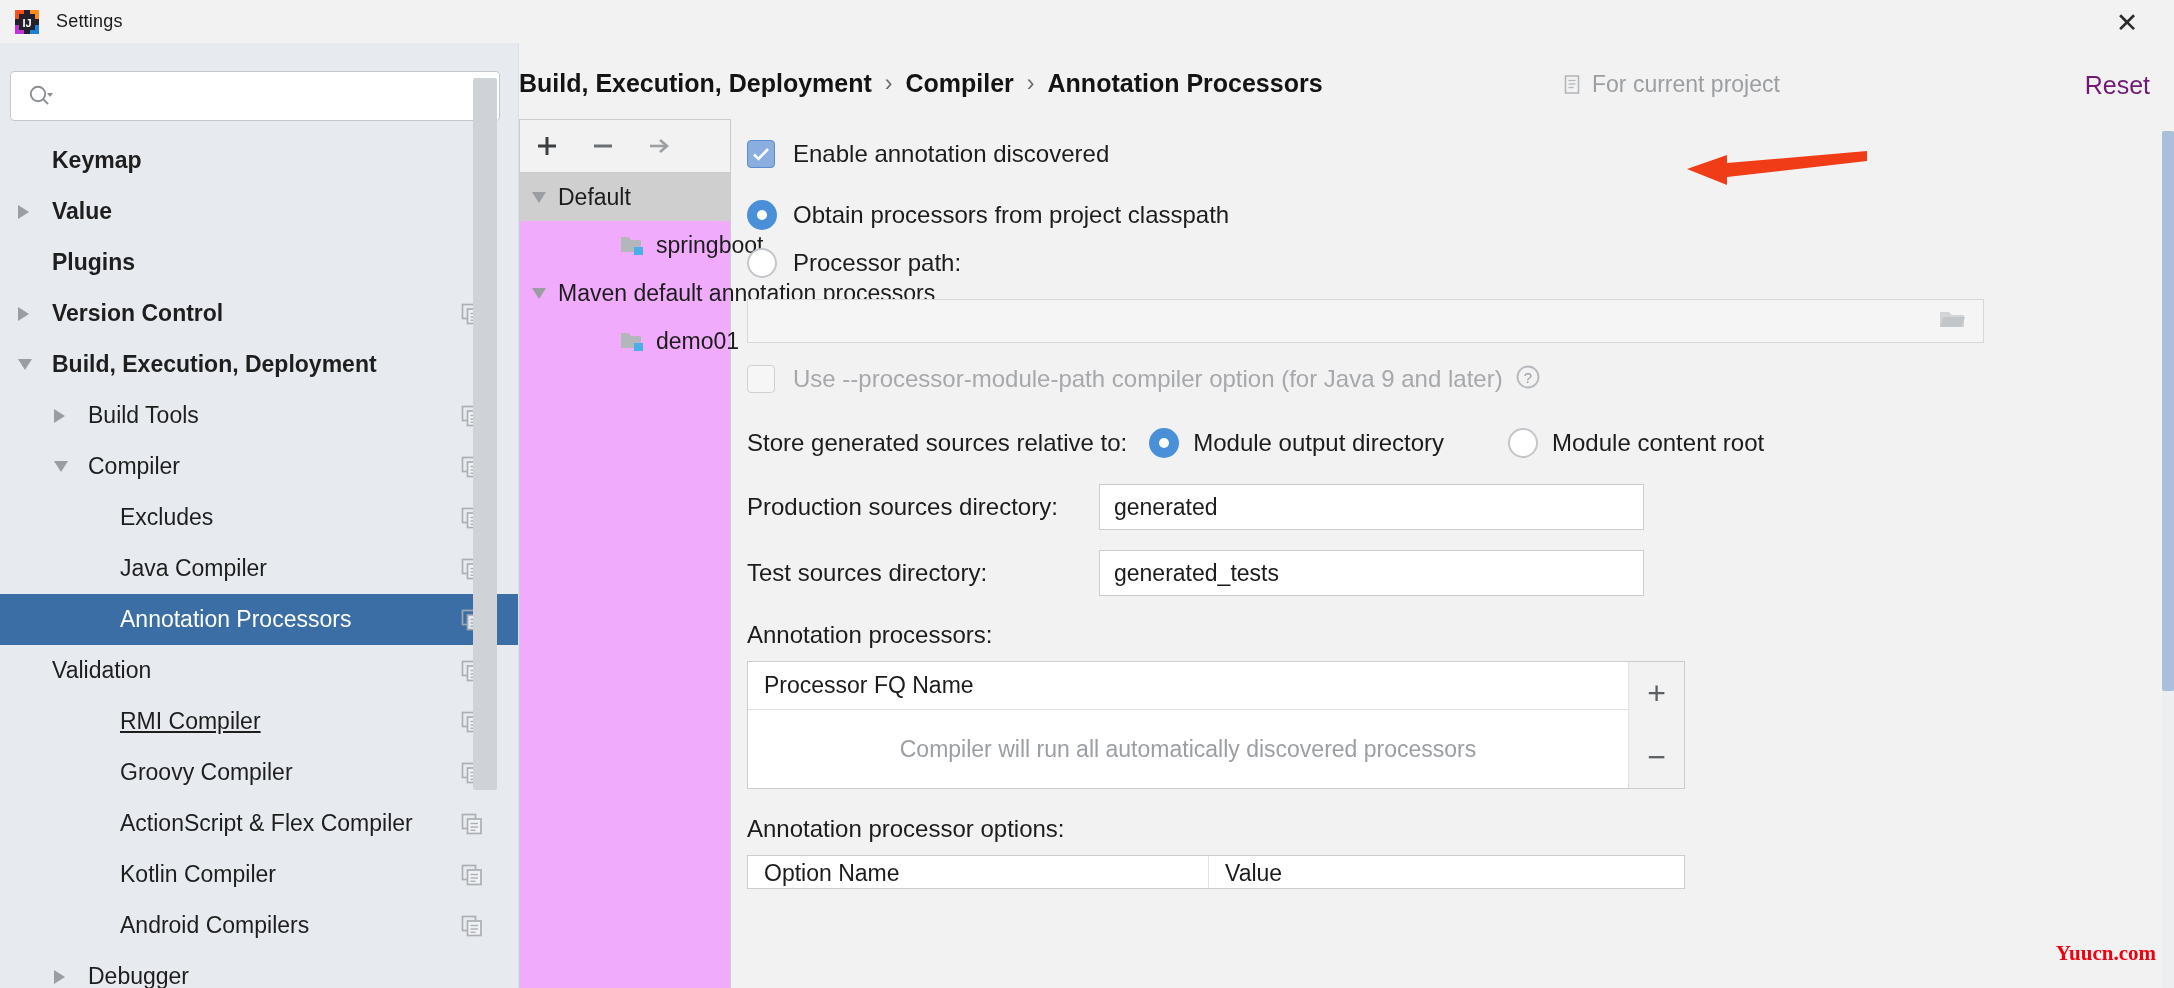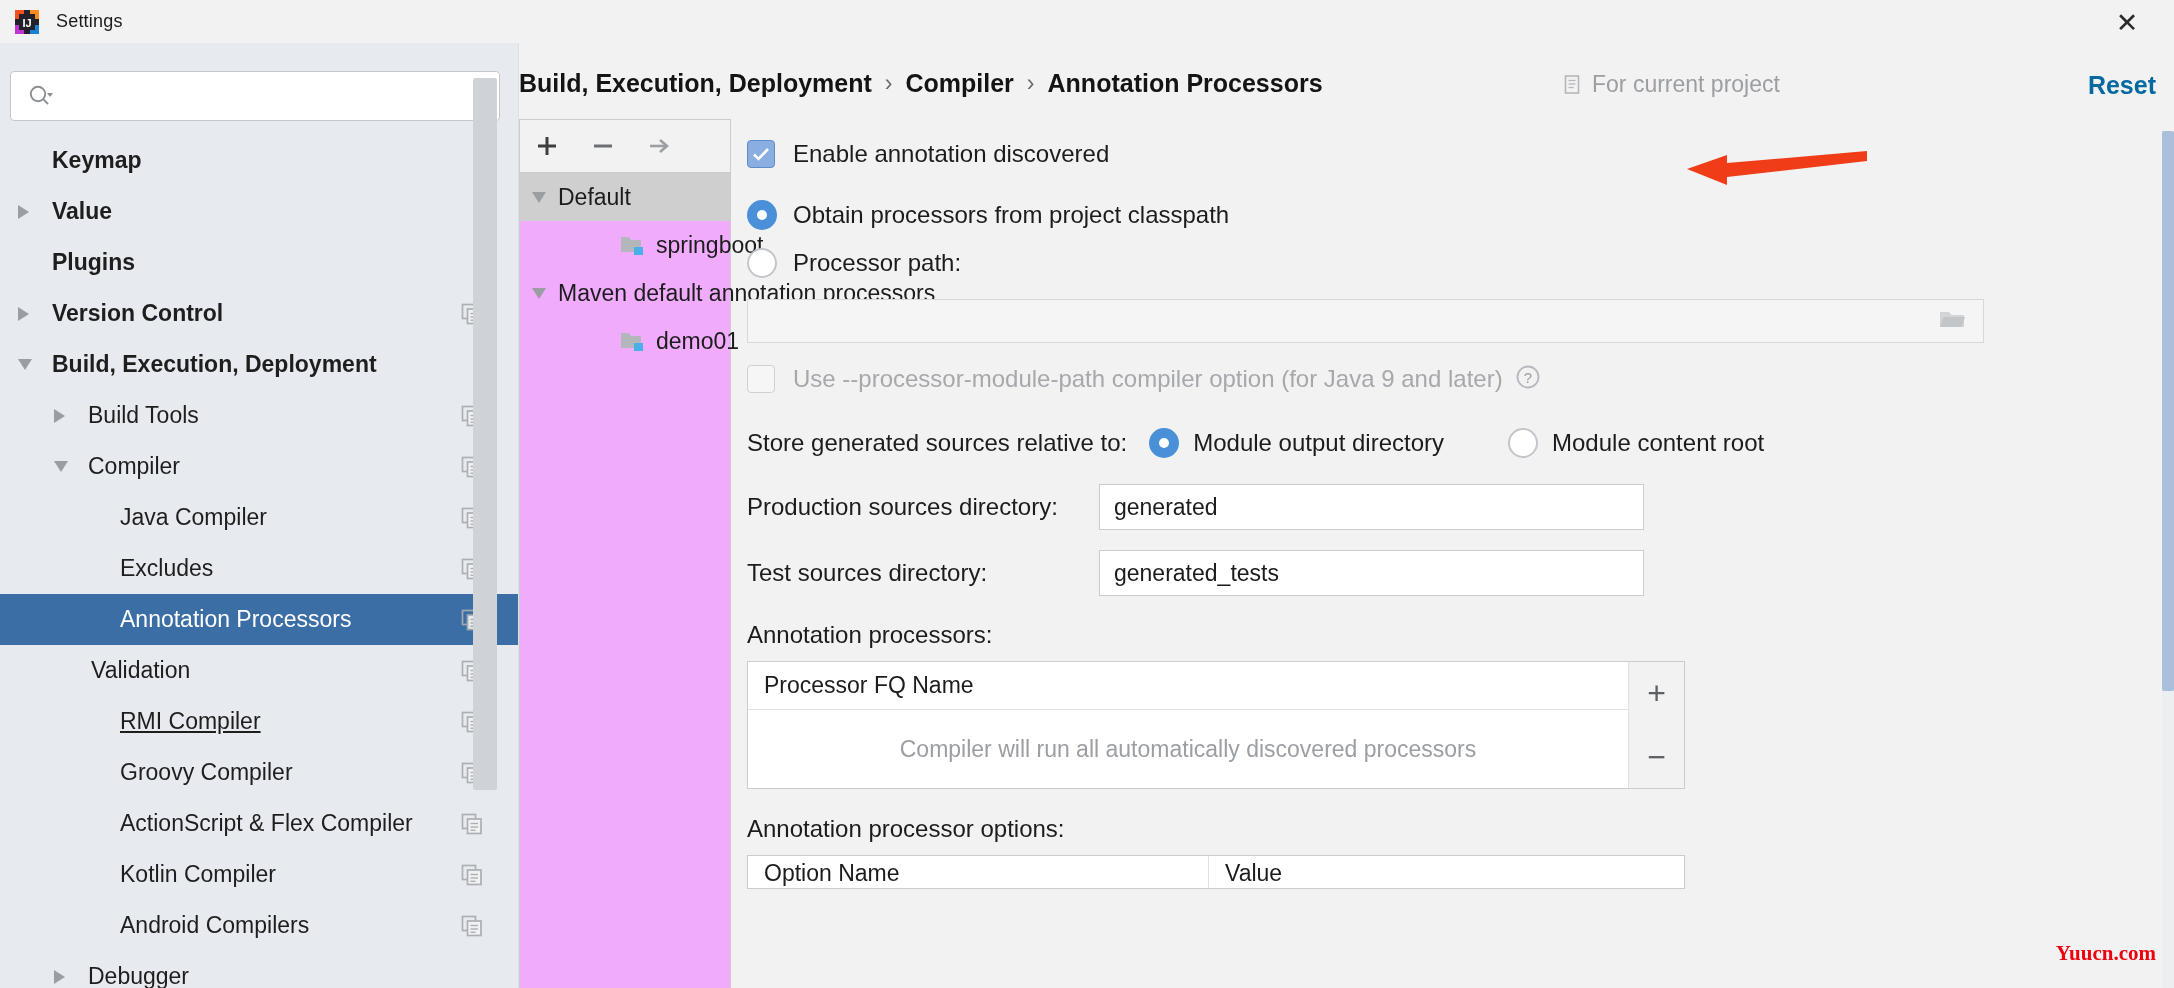--- a/index.html
+++ b/index.html
@@ -98,8 +98,8 @@
   }
   .for-project .proj-icon { width: 20px; height: 22px; margin-right: 9px; }
   .reset-link {
-    position: absolute; right: 18px; top: 28px;
-    font-size: 25px; font-weight: bold; color: #0369a1; cursor: pointer;
+    position: absolute; right: 24px; top: 28px;
+    font-size: 25px; font-weight: normal; color: #701a75; cursor: pointer;
   }
 
   

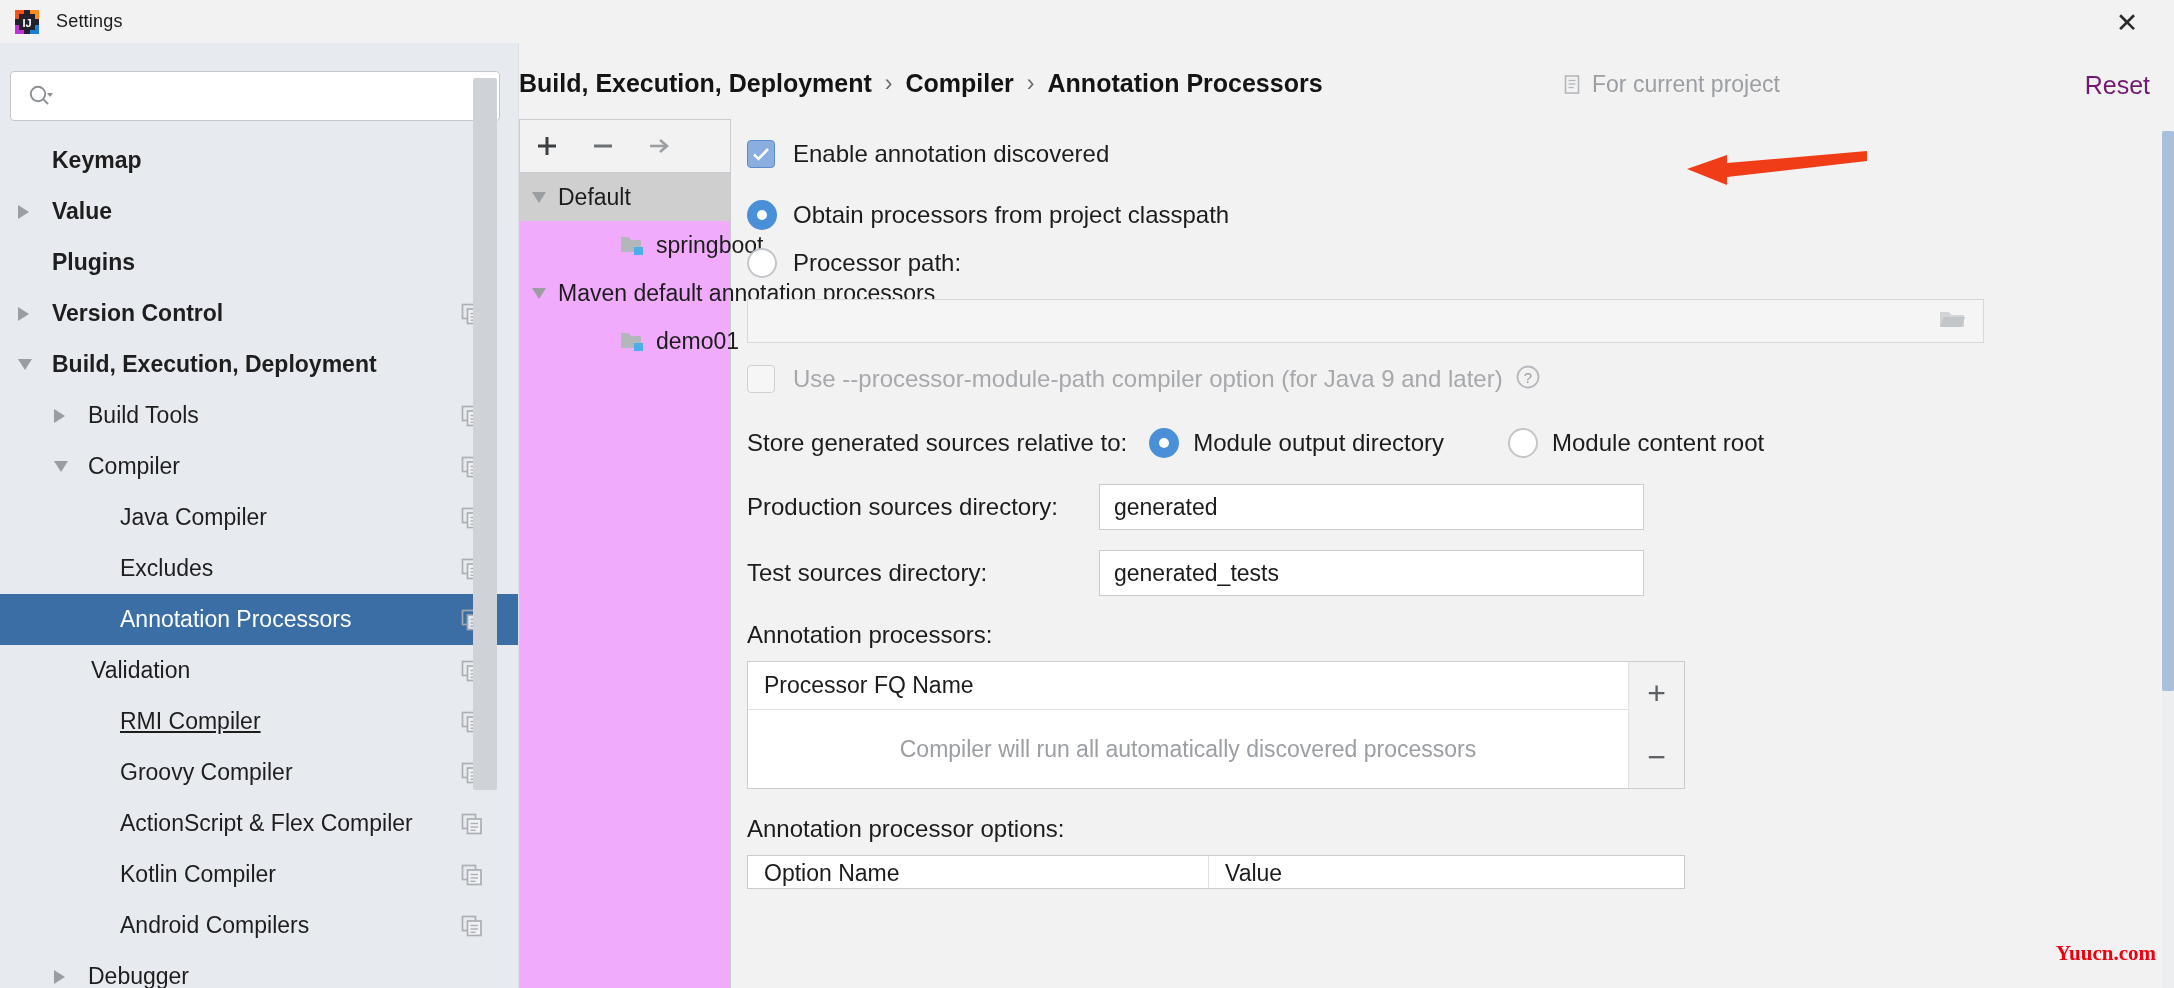--- a/index.html
+++ b/index.html
@@ -278,17 +278,17 @@
           </svg></span>
       </div>
       <div class="tree-item">
+        <span class="tree-label" style="margin-left: 120px;">Excludes</span>
+        <span class="copy-icon"><svg viewBox="0 0 22 22" width="22" height="22">
+            <rect x="1.5" y="1.5" width="13" height="14" fill="none" stroke="#a9acb0" stroke-width="1.7"></rect>
+            <rect x="6.5" y="6" width="13.5" height="14.5" fill="#f0f2f4" stroke="#a9acb0" stroke-width="1.7"></rect>
+            <line x1="9.5" y1="10.5" x2="17" y2="10.5" stroke="#a9acb0" stroke-width="1.4"></line>
+            <line x1="9.5" y1="14" x2="17" y2="14" stroke="#a9acb0" stroke-width="1.4"></line>
+            <line x1="9.5" y1="17.3" x2="14.5" y2="17.3" stroke="#a9acb0" stroke-width="1.4"></line>
+          </svg></span>
+      </div>
+      <div class="tree-item">
         <span class="tree-label" style="margin-left: 120px;">Java Compiler</span>
-        <span class="copy-icon"><svg viewBox="0 0 22 22" width="22" height="22">
-            <rect x="1.5" y="1.5" width="13" height="14" fill="none" stroke="#a9acb0" stroke-width="1.7"></rect>
-            <rect x="6.5" y="6" width="13.5" height="14.5" fill="#f0f2f4" stroke="#a9acb0" stroke-width="1.7"></rect>
-            <line x1="9.5" y1="10.5" x2="17" y2="10.5" stroke="#a9acb0" stroke-width="1.4"></line>
-            <line x1="9.5" y1="14" x2="17" y2="14" stroke="#a9acb0" stroke-width="1.4"></line>
-            <line x1="9.5" y1="17.3" x2="14.5" y2="17.3" stroke="#a9acb0" stroke-width="1.4"></line>
-          </svg></span>
-      </div>
-      <div class="tree-item">
-        <span class="tree-label" style="margin-left: 120px;">Excludes</span>
         <span class="copy-icon"><svg viewBox="0 0 22 22" width="22" height="22">
             <rect x="1.5" y="1.5" width="13" height="14" fill="none" stroke="#a9acb0" stroke-width="1.7"></rect>
             <rect x="6.5" y="6" width="13.5" height="14.5" fill="#f0f2f4" stroke="#a9acb0" stroke-width="1.7"></rect>

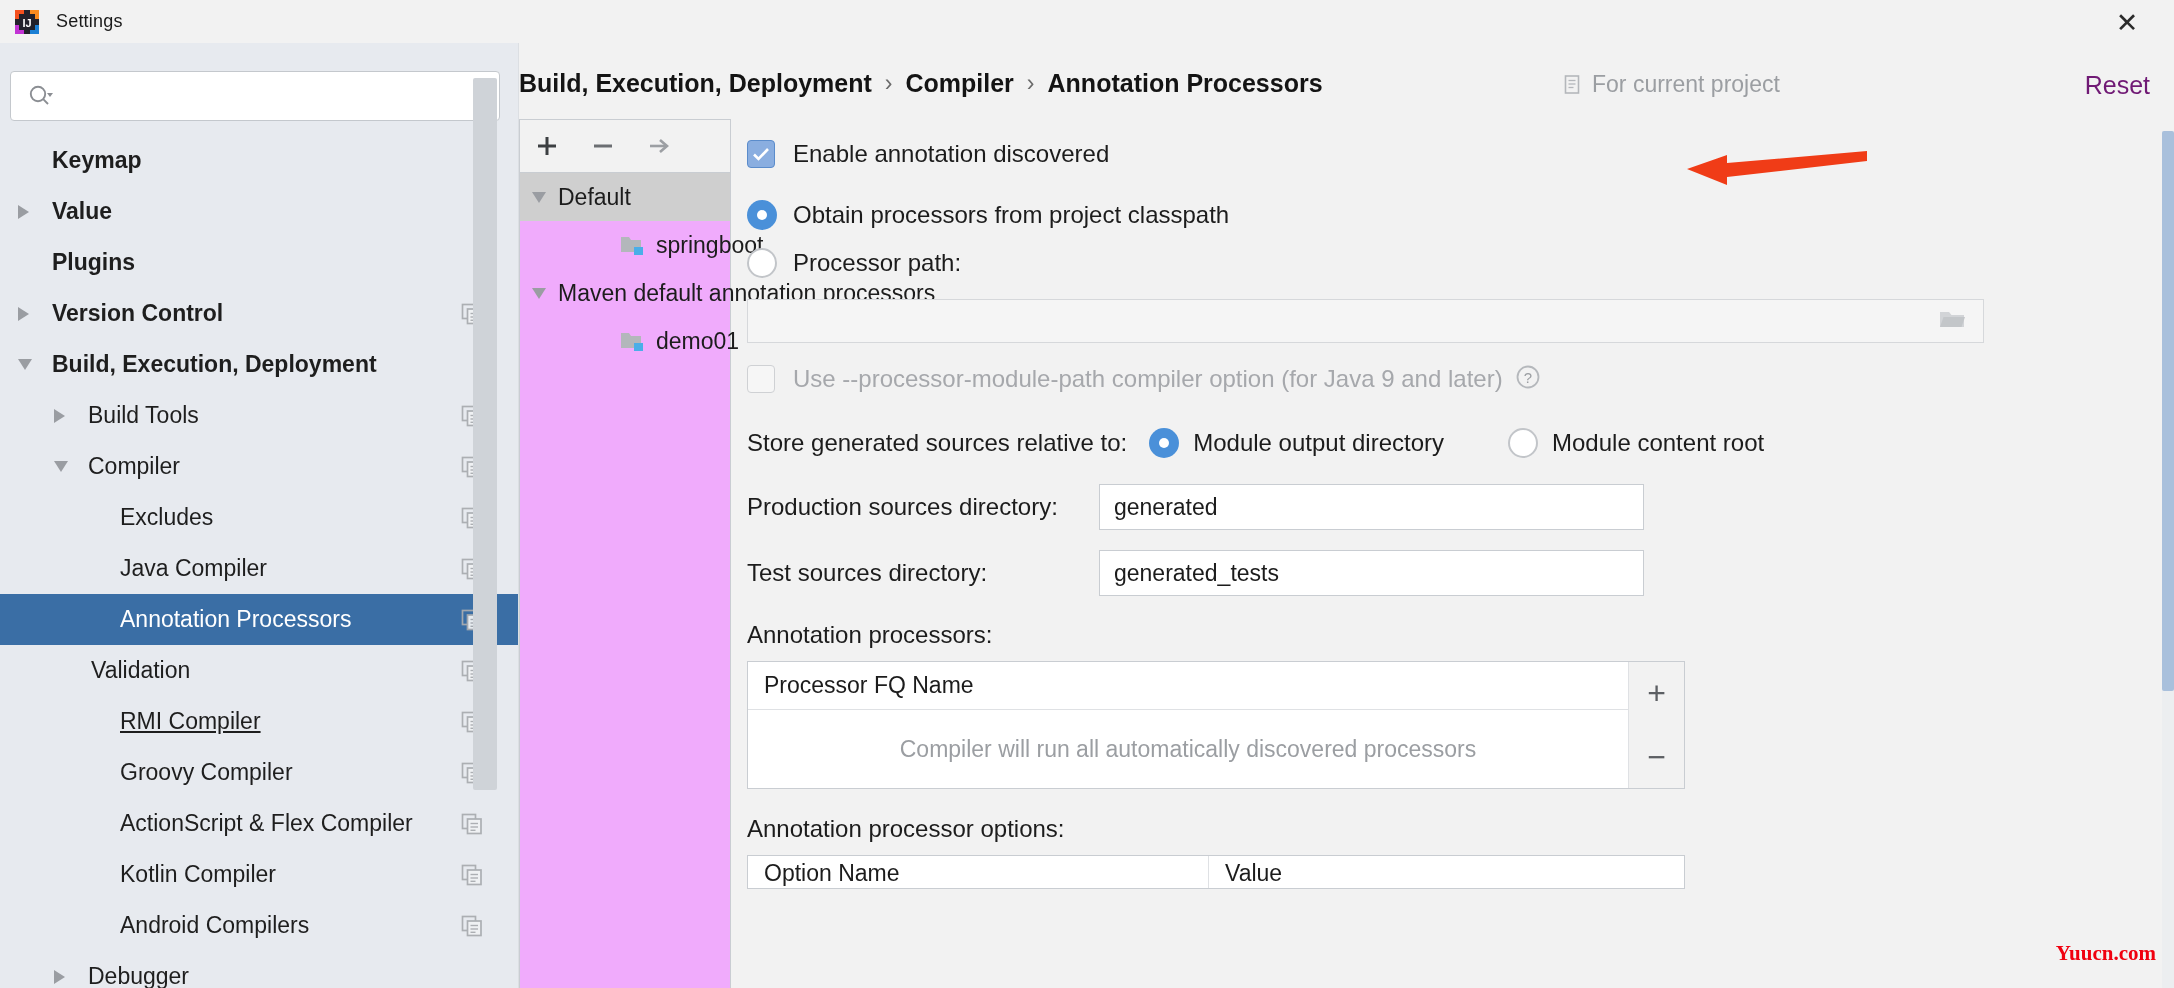--- a/index.html
+++ b/index.html
@@ -308,7 +308,7 @@
           </svg></span>
       </div>
       <div class="tree-item">
-        <span class="tree-label" style="margin-left: 91px;">Validation</span>
+        <span class="tree-label" style="margin-left: 52px;">Validation</span>
         <span class="copy-icon"><svg viewBox="0 0 22 22" width="22" height="22">
             <rect x="1.5" y="1.5" width="13" height="14" fill="none" stroke="#a9acb0" stroke-width="1.7"></rect>
             <rect x="6.5" y="6" width="13.5" height="14.5" fill="#f0f2f4" stroke="#a9acb0" stroke-width="1.7"></rect>

